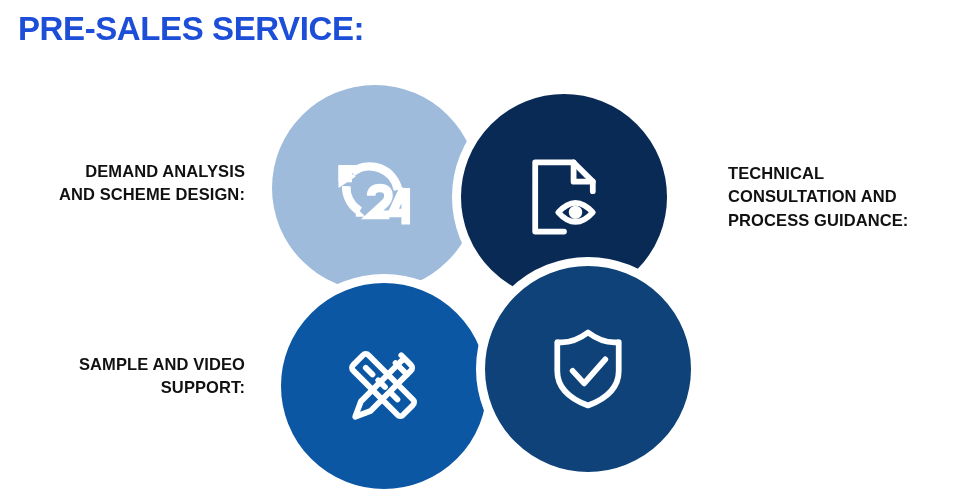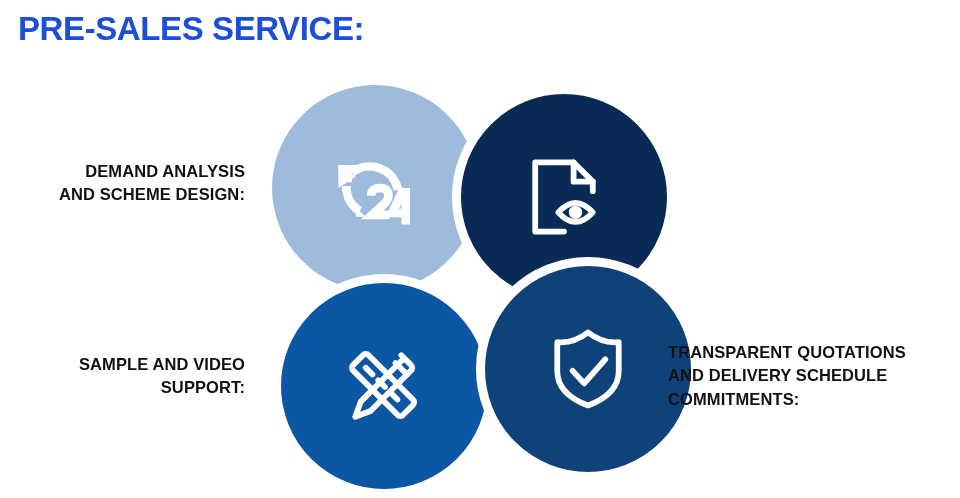--- a/index.html
+++ b/index.html
@@ -158,6 +158,9 @@
   <div class="label right-aligned" id="label-demand">DEMAND ANALYSIS
 AND SCHEME DESIGN:</div>
 
+  <div class="label left-aligned" id="label-technical">TECHNICAL
+CONSULTATION AND
+PROCESS GUIDANCE:</div>
 
   <div class="label right-aligned" id="label-sample">SAMPLE AND VIDEO
 SUPPORT:</div>

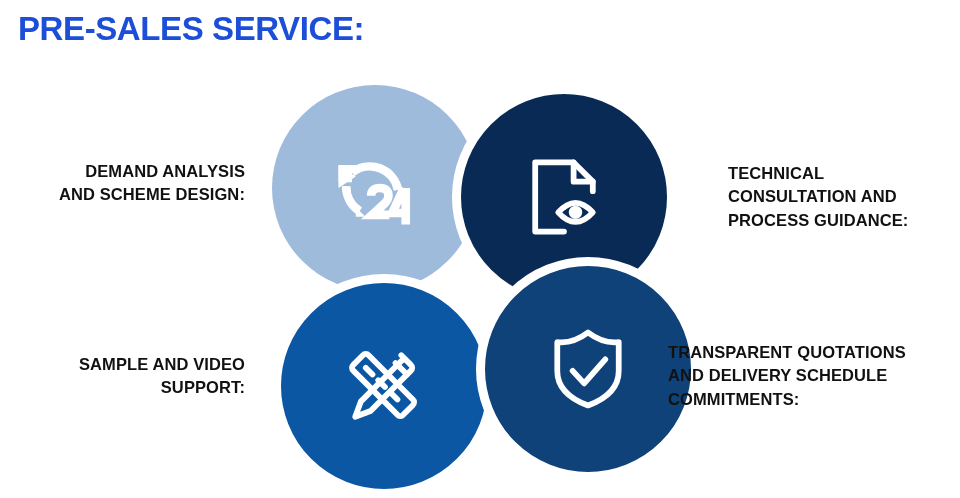--- a/index.html
+++ b/index.html
@@ -165,9 +165,6 @@
   <div class="label right-aligned" id="label-sample">SAMPLE AND VIDEO
 SUPPORT:</div>
 
-  <div class="label left-aligned" id="label-quotation">TRANSPARENT QUOTATIONS
-AND DELIVERY SCHEDULE
-COMMITMENTS:</div>
 
 </div>
 

